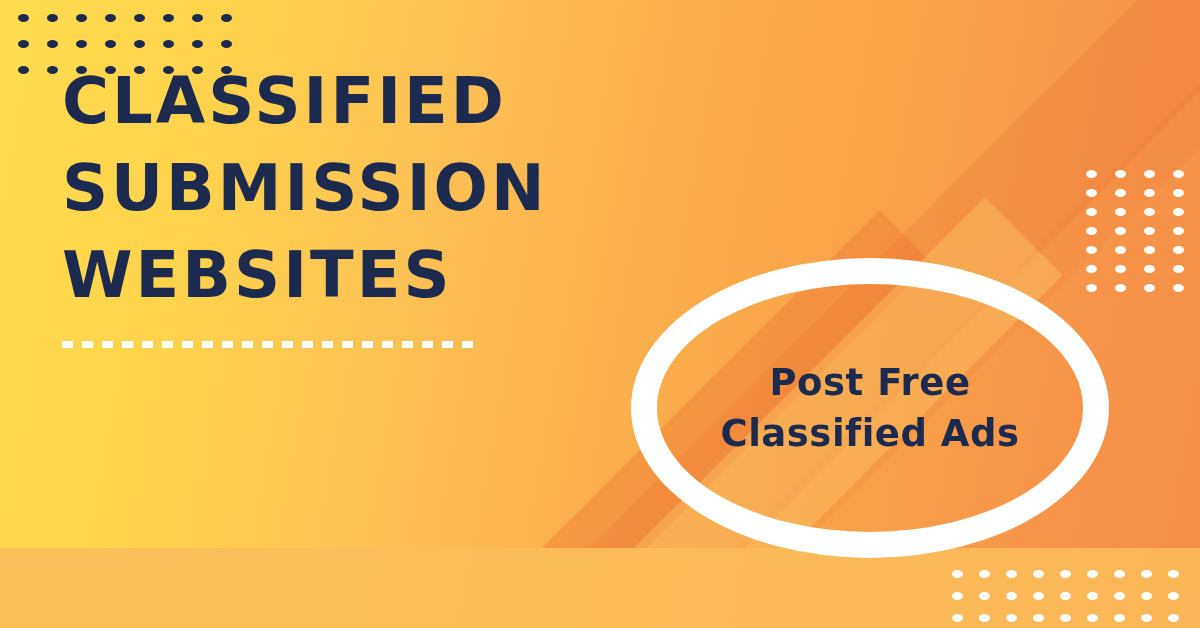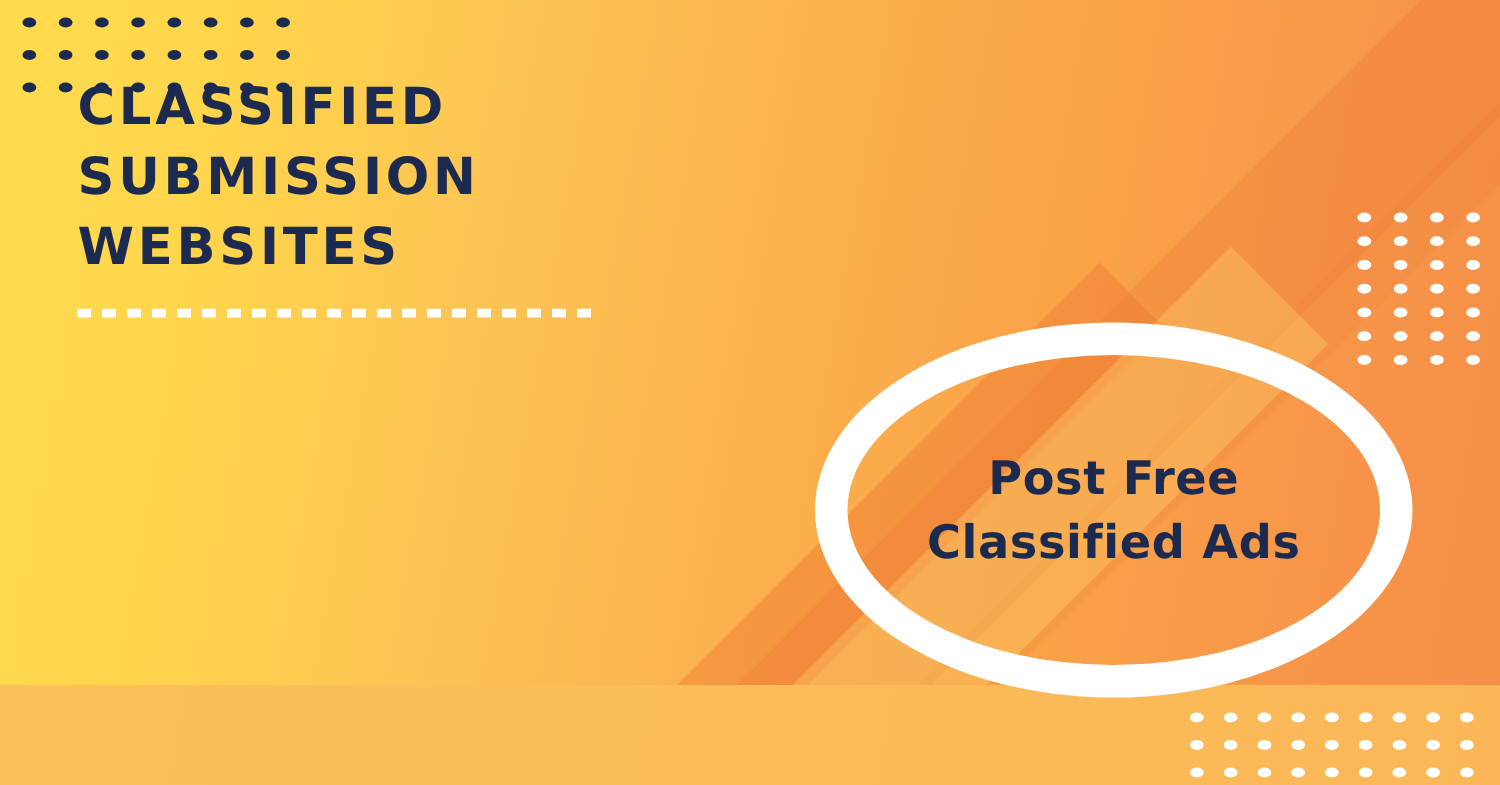--- a/index.html
+++ b/index.html
@@ -104,7 +104,7 @@
   #headline {
     color:#1B2A4E;
     font-family:"DejaVu Sans", sans-serif;
-    font-size:41px;
+    font-size:64px;
     font-weight:bold;
     line-height:1.36;
     letter-spacing:3px;

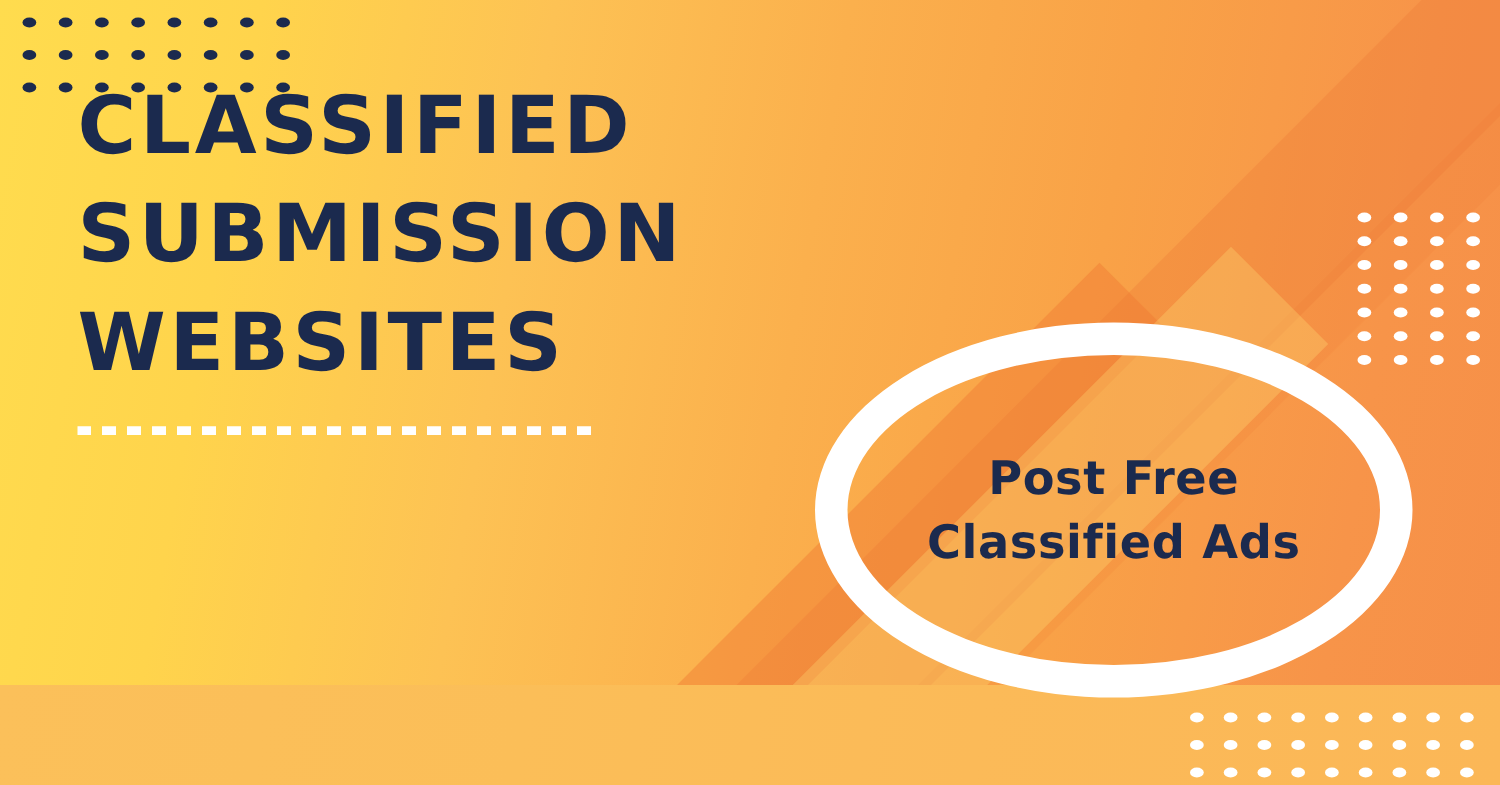--- a/index.html
+++ b/index.html
@@ -132,7 +132,7 @@
   
   #badge {
     position:absolute;
-    left:652px; top:258px;
+    left:631px; top:258px;
     width:478px; height:300px;
     border-radius:50%;
     border:26px solid #FFFFFF;

